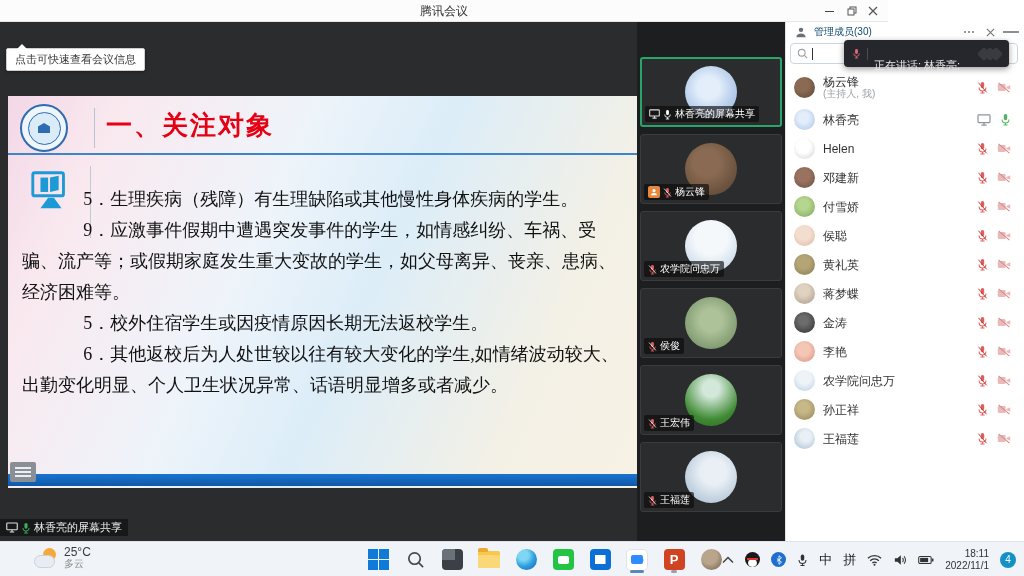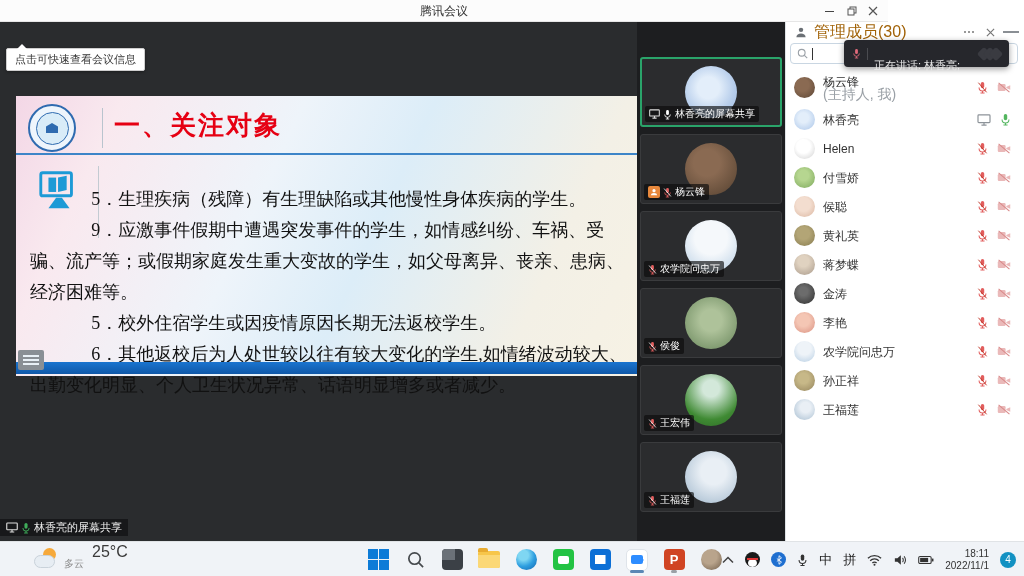--- a/index.html
+++ b/index.html
@@ -61,7 +61,7 @@
   
   #panel{left:785px;top:22px;width:239px;height:519px;background:#fff;border-left:1px solid #dfe3e6;}
   #panel-header{left:0;top:0;width:239px;height:20px;display:flex;align-items:center;padding:0 6px 0 7px;gap:5px;}
-  #panel-title{font-size:16px;color:#a16207;flex:0 0 auto;}
+  #panel-title{font-size:10px;color:#0c4a6e;flex:0 0 auto;}
   #panel-header .spacer{flex:1;}
   .ph-ic{display:flex;align-items:center;justify-content:center;width:16px;height:16px;cursor:default;}
   .dots{display:flex;gap:2px;} .dots i{width:2px;height:2px;border-radius:50%;background:#777;}

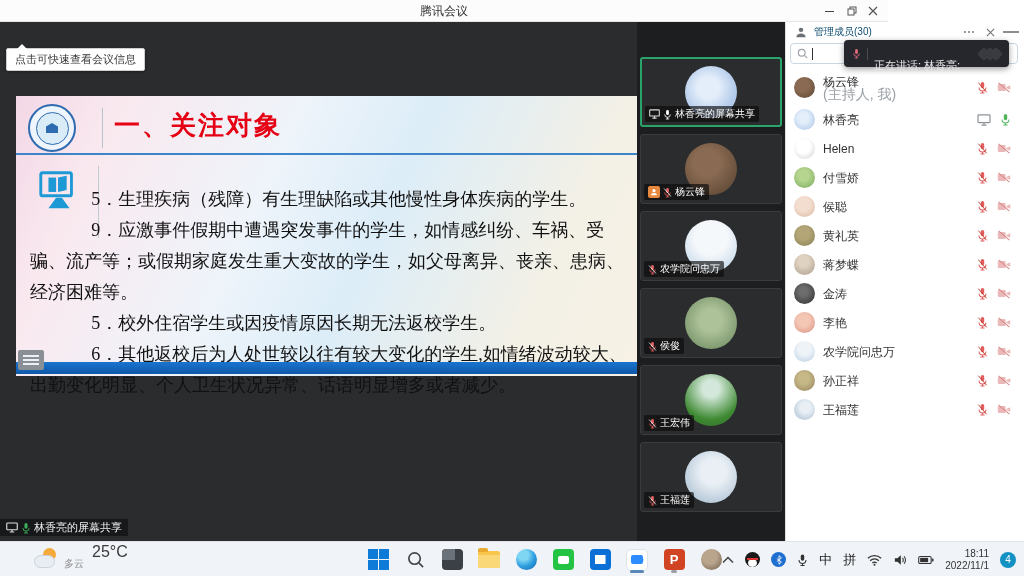--- a/index.html
+++ b/index.html
@@ -82,7 +82,7 @@
   .m-avatar{width:21px;height:21px;border-radius:50%;flex:0 0 auto;}
   .m-names{display:flex;flex-direction:column;line-height:12px;min-width:0;}
   .m-name{font-size:12px;color:#333;white-space:nowrap;}
-  .m-sub{font-size:14px;color:#9aa0a6;}
+  .m-sub{font-size:10px;color:#9aa0a6;}
   .m-icons{margin-left:auto;display:flex;align-items:center;gap:9px;padding-right:8px;}
   .mi{display:flex;align-items:center;}
 

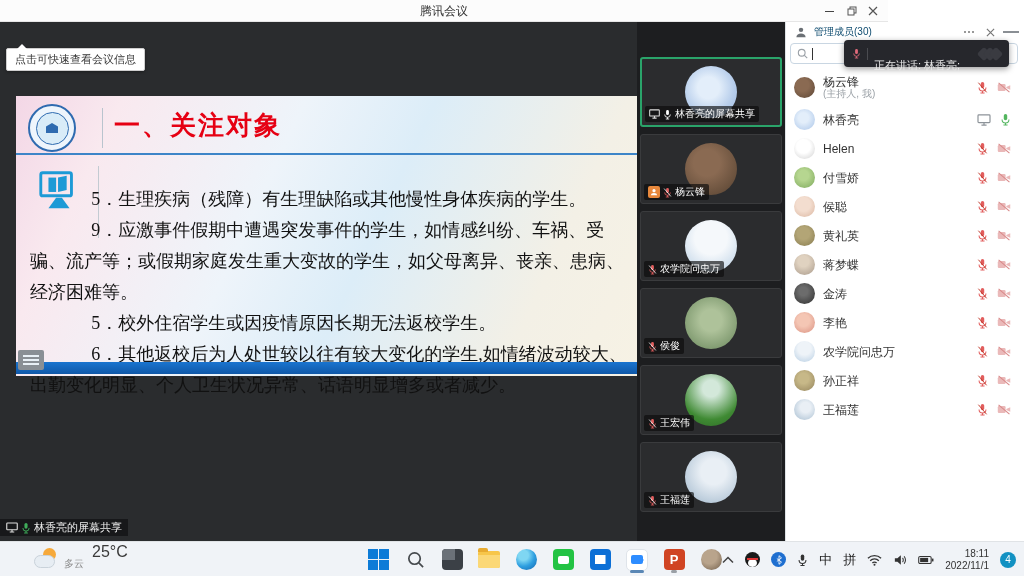--- a/index.html
+++ b/index.html
@@ -23,7 +23,7 @@
     border-right:5px solid transparent;border-bottom:5px solid #fff;}
 
   
-  #slide{left:16px;top:74px;width:637px;height:280px;
+  #slide{left:8px;top:74px;width:637px;height:392px;
     background:linear-gradient(115deg,#f3d7e6 0%,#f9e9ef 14%,#eef4fa 38%,#dcedf8 55%,#f3f0e6 80%,#f7f2e4 100%);}
   #slide-logo{left:12px;top:8px;width:48px;height:48px;border-radius:50%;background:#eef5fc;
     border:2px solid #2f6bb0;display:flex;align-items:center;justify-content:center;}

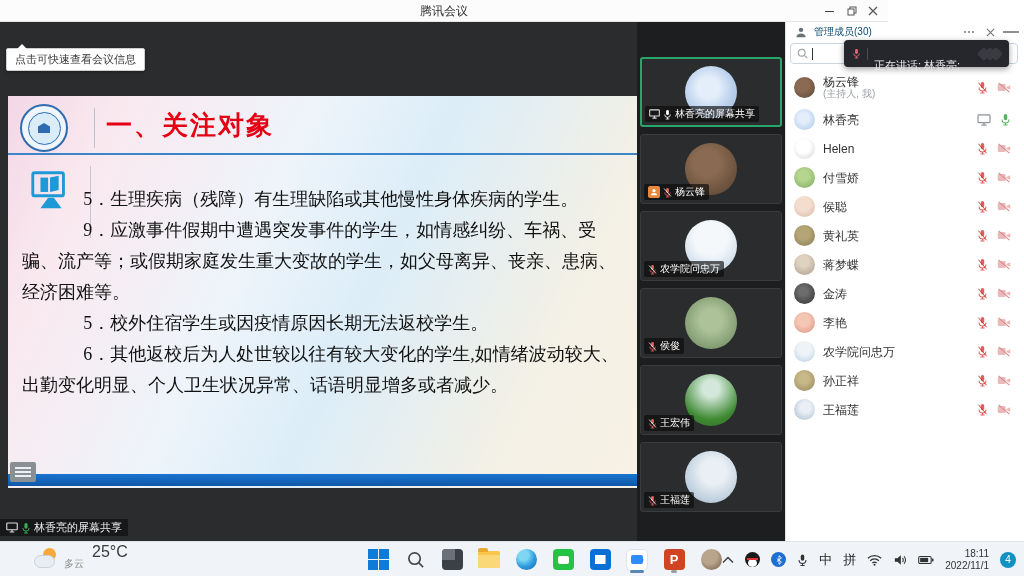--- a/index.html
+++ b/index.html
@@ -443,6 +443,31 @@
           </span>
         </div>
 
+        <div class="m-row">
+          <span class="m-avatar" style="background: radial-gradient(circle at 45% 40%, rgb(154, 114, 96) 0px, rgb(154, 114, 96) 35%, rgb(107, 76, 62) 100%);"></span>
+          <span class="m-names">
+            <span class="m-name">邓建新</span>
+
+          </span>
+          <span class="m-icons">
+
+            <span class="mi">
+              <svg width="11" height="13" viewBox="0 0 16 18">
+                <rect x="5.5" y="1" width="5" height="9" rx="2.5" fill="#e25d5d"></rect>
+                <path d="M3 9a5 5 0 0 0 10 0M8 14v3M5 17h6" fill="none" stroke="#e25d5d" stroke-width="1.5"></path>
+                <path d="M2 2l12 14" stroke="#c0392b" stroke-width="1.4"></path>
+              </svg>
+            </span>
+
+            <span class="mi">
+              <svg width="14" height="11" viewBox="0 0 18 14">
+                <rect x="1" y="2.5" width="10" height="9" rx="1.5" fill="#eab9b9"></rect>
+                <path d="M12 6.5l5-2.5v6l-5-2.5z" fill="#eab9b9"></path>
+                <path d="M2 1l14 12" stroke="#d98a8a" stroke-width="1.4"></path>
+              </svg>
+            </span>
+          </span>
+        </div>
 
 
         <div class="m-row">

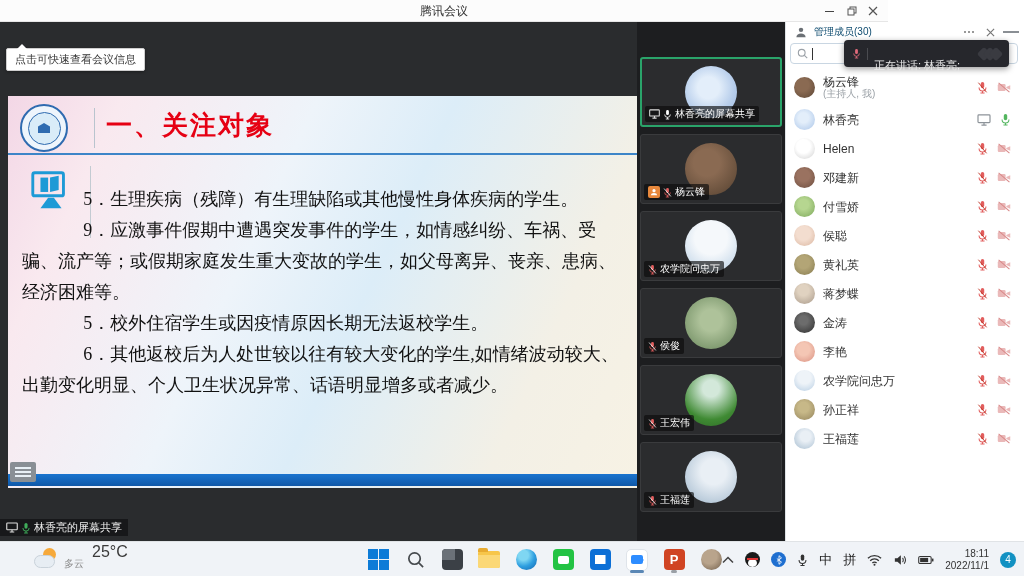--- a/index.html
+++ b/index.html
@@ -101,7 +101,7 @@
   #weather .sun:after{content:"";position:absolute;left:0;top:7px;width:19px;height:11px;border-radius:8px;
     background:#e7edf3;border:1px solid #c9d2da;}
   #weather .wtxt{display:flex;flex-direction:column;line-height:12px;}
-  #weather-temp{font-size:16px;color:#3a3a3a;margin-left:28px;}
+  #weather-temp{font-size:12px;color:#3a3a3a;}
   #weather-desc{font-size:10px;color:#8a8a8a;}
   #task-icons{left:366px;top:4px;display:flex;gap:13px;}
   .t-app{position:relative;width:24px;height:27px;display:flex;align-items:center;justify-content:center;}

